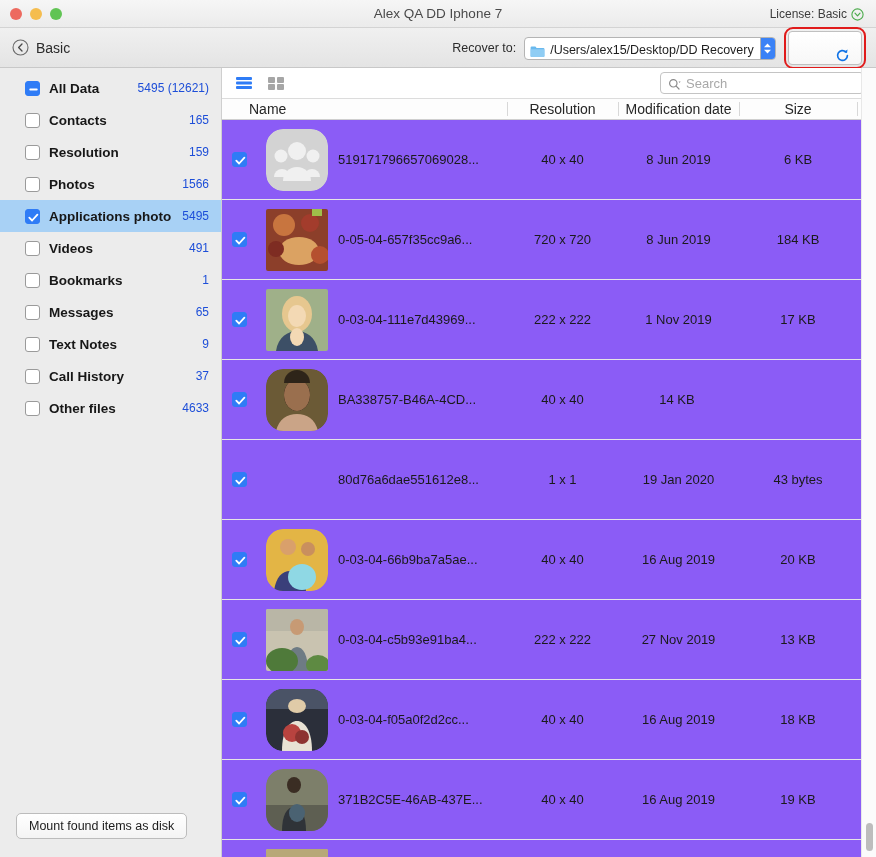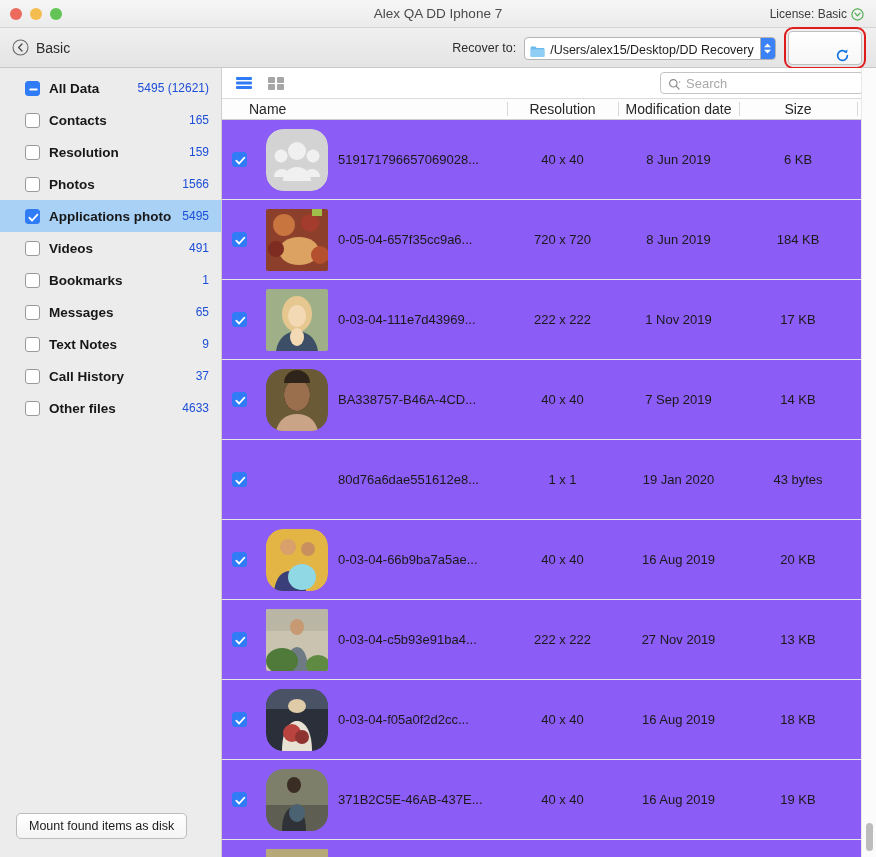--- a/index.html
+++ b/index.html
@@ -497,7 +497,6 @@
             </div>
             <div class="cell cell-name">BA338757-B46A-4CD...</div>
             <div class="cell cell-res">40 x 40</div>
-            <div class="cell cell-date">7 Sep 2019</div>
             <div class="cell cell-size">14 KB</div>
             <div class="cell cell-pad"></div>
           </div>

